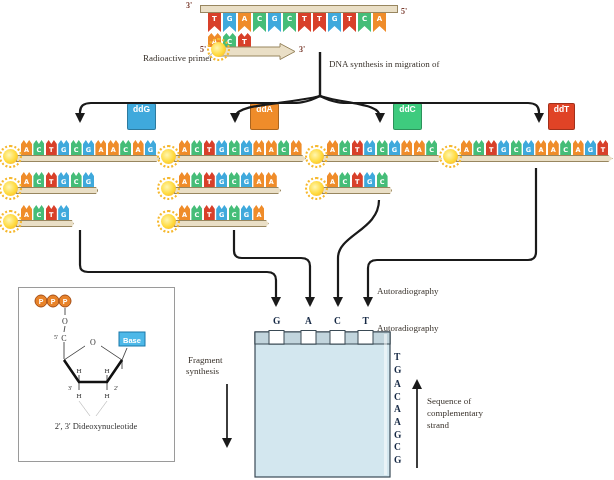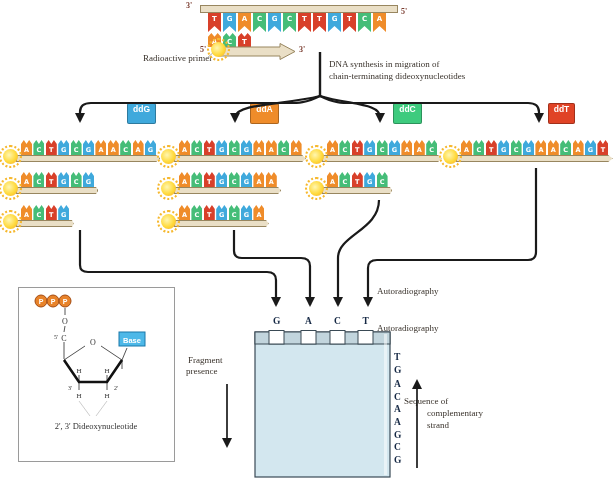--- a/index.html
+++ b/index.html
@@ -85,7 +85,6 @@
 
   <div class="lbl" style="left:143px;top:53px;">Radioactive primer</div>
   <div class="lbl" style="left:329px;top:59px;">DNA synthesis in migration of</div>
-  <div class="lbl" style="left:329px;top:71px;">chain-terminating dideoxynucleotides</div>
   <div class="lbl" style="left:377px;top:286px;">Autoradiography</div>
   <div class="lbl" style="left:377px;top:323px;">Autoradiography</div>
   <div class="lbl" style="left:188px;top:355px;">Fragment</div>

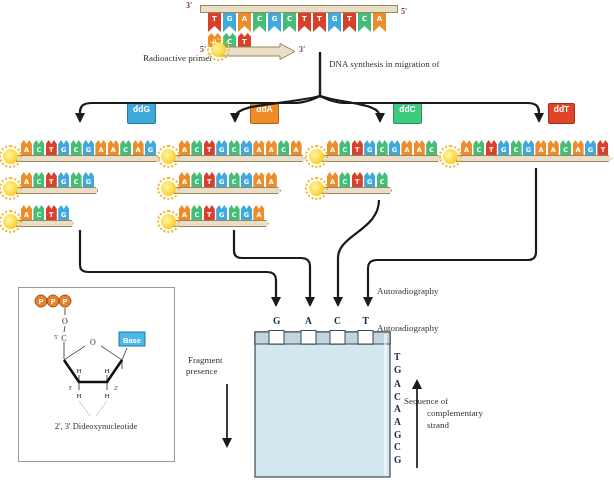--- a/index.html
+++ b/index.html
@@ -22,7 +22,7 @@
   .sun{position:absolute;width:15px;height:15px;border-radius:50%;z-index:5;
        background:radial-gradient(circle at 40% 40%,#fff6b0,#ffd93b 55%,#f2a52b);}
   .sun::after{content:"";position:absolute;inset:-4px;border-radius:50%;border:2px dotted #f6b82e;}
-  .ddbox{position:absolute;height:21px;border-radius:2px;color:#fff;text-align:center;
+  .ddbox{position:absolute;height:27px;border-radius:2px;color:#fff;text-align:center;
        font:bold 8.5px "Liberation Sans",sans-serif;line-height:13px;
        box-shadow:inset 0 0 0 1px rgba(0,0,0,.28);}
   .gl{position:absolute;font:bold 9.5px "Liberation Serif",serif;color:#152844;}

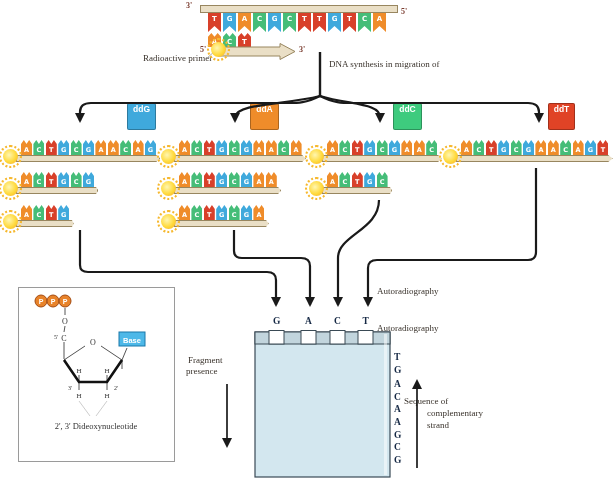--- a/index.html
+++ b/index.html
@@ -88,7 +88,7 @@
   <div class="lbl" style="left:377px;top:286px;">Autoradiography</div>
   <div class="lbl" style="left:377px;top:323px;">Autoradiography</div>
   <div class="lbl" style="left:188px;top:355px;">Fragment</div>
-  <div class="lbl" style="left:186px;top:366px;">presence</div>
+  <div class="lbl" style="left:186px;top:366px;">synthesis</div>
   <div class="lbl" style="left:404px;top:396px;">Sequence of</div>
   <div class="lbl" style="left:427px;top:408px;">complementary</div>
   <div class="lbl" style="left:427px;top:420px;font-family:Liberation Serif, serif;">strand</div>

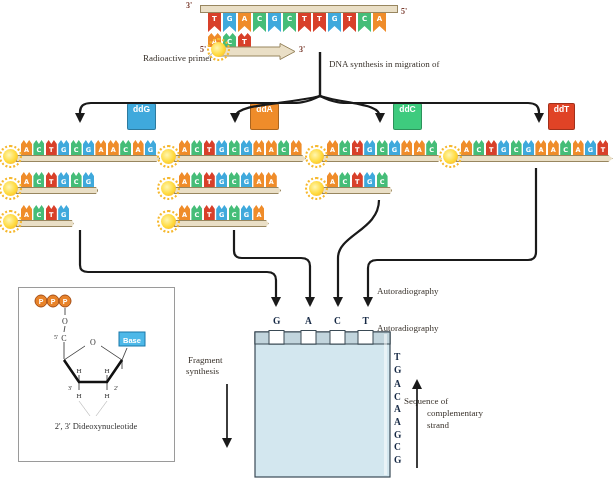--- a/index.html
+++ b/index.html
@@ -89,7 +89,7 @@
   <div class="lbl" style="left:377px;top:323px;">Autoradiography</div>
   <div class="lbl" style="left:188px;top:355px;">Fragment</div>
   <div class="lbl" style="left:186px;top:366px;">synthesis</div>
-  <div class="lbl" style="left:404px;top:396px;">Sequence of</div>
+  <div class="lbl" style="left:427px;top:396px;">Sequence of</div>
   <div class="lbl" style="left:427px;top:408px;">complementary</div>
   <div class="lbl" style="left:427px;top:420px;font-family:Liberation Serif, serif;">strand</div>
 

